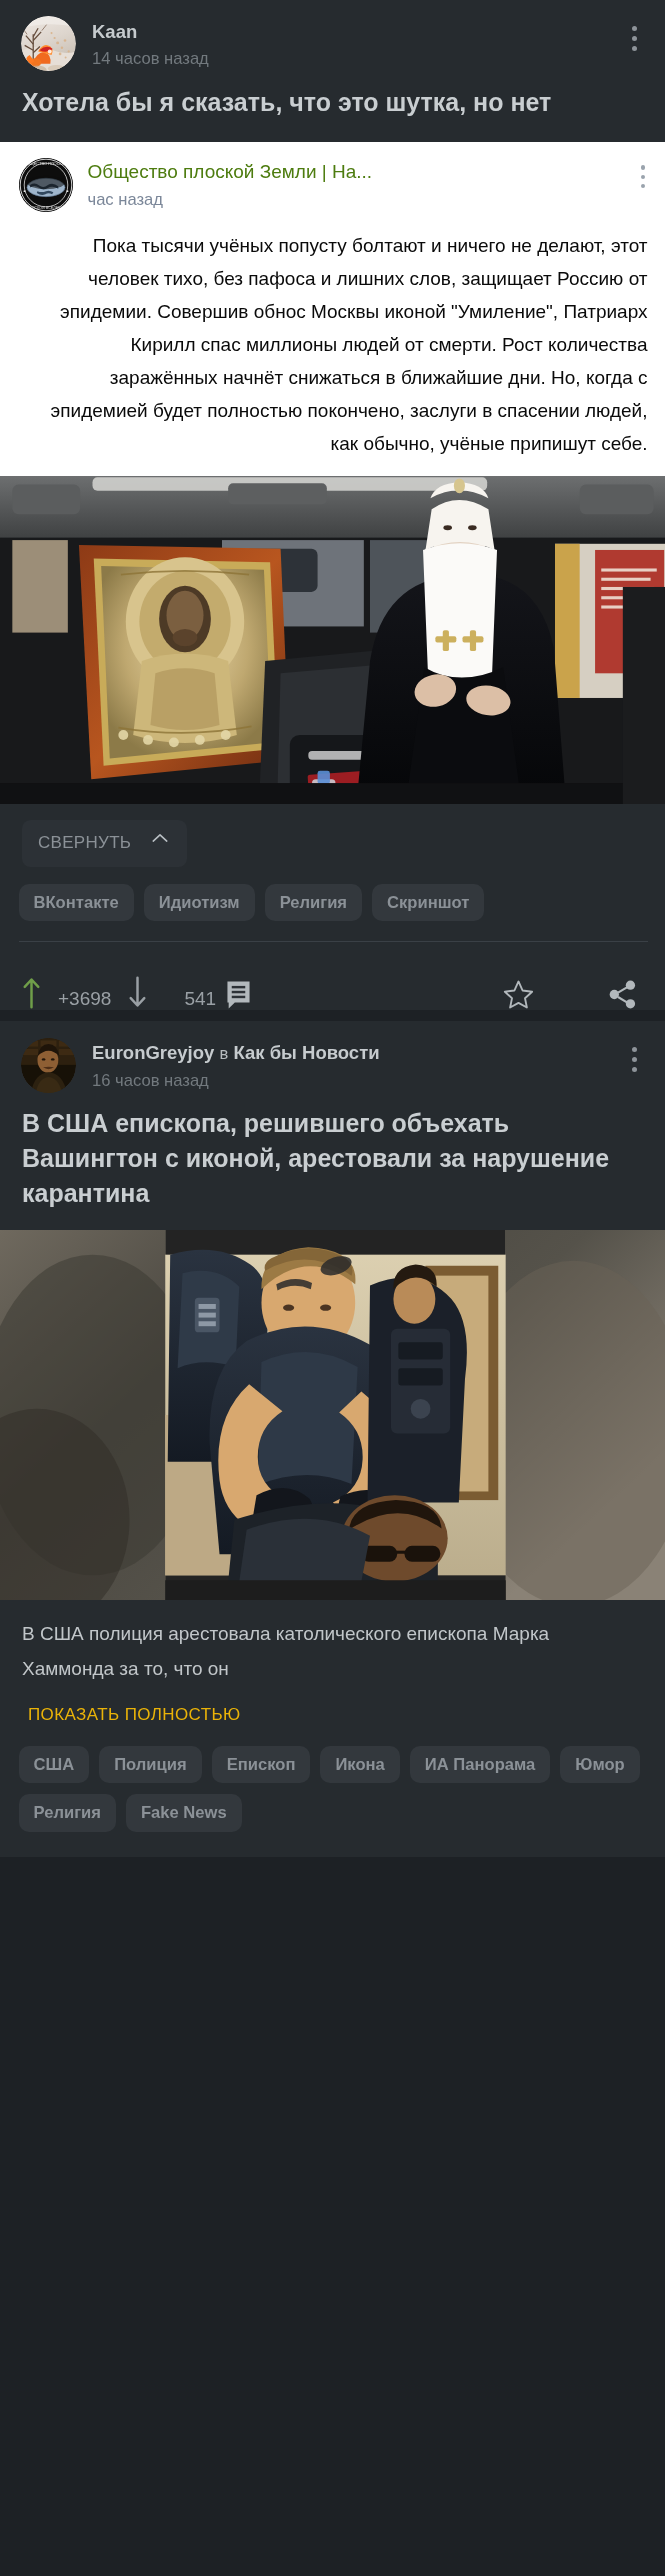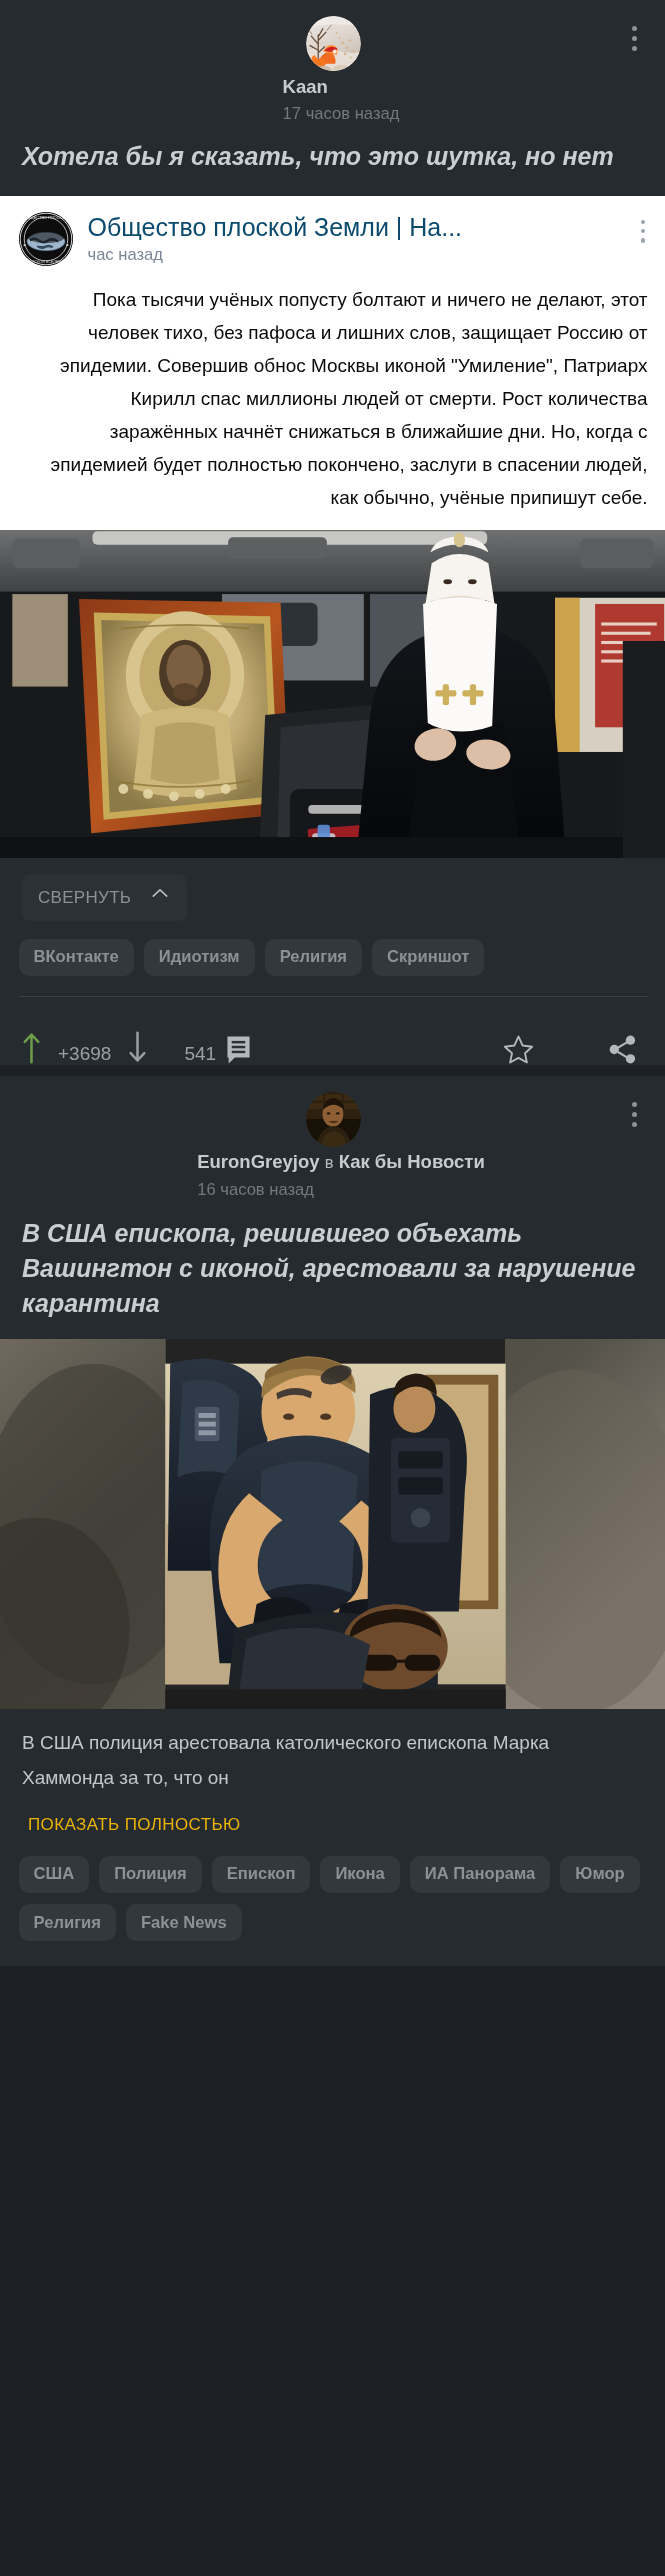--- a/index.html
+++ b/index.html
@@ -16,10 +16,9 @@
 
   
   .post-header {
-    display: flex; align-items: center;
+    display: flex; align-items: flex-end;
     padding: 16px 21px 7.4px 21px;
     position: relative;
-    flex-direction: column;
   }
   .avatar {
     width: 55px; height: 55px; border-radius: 50%;

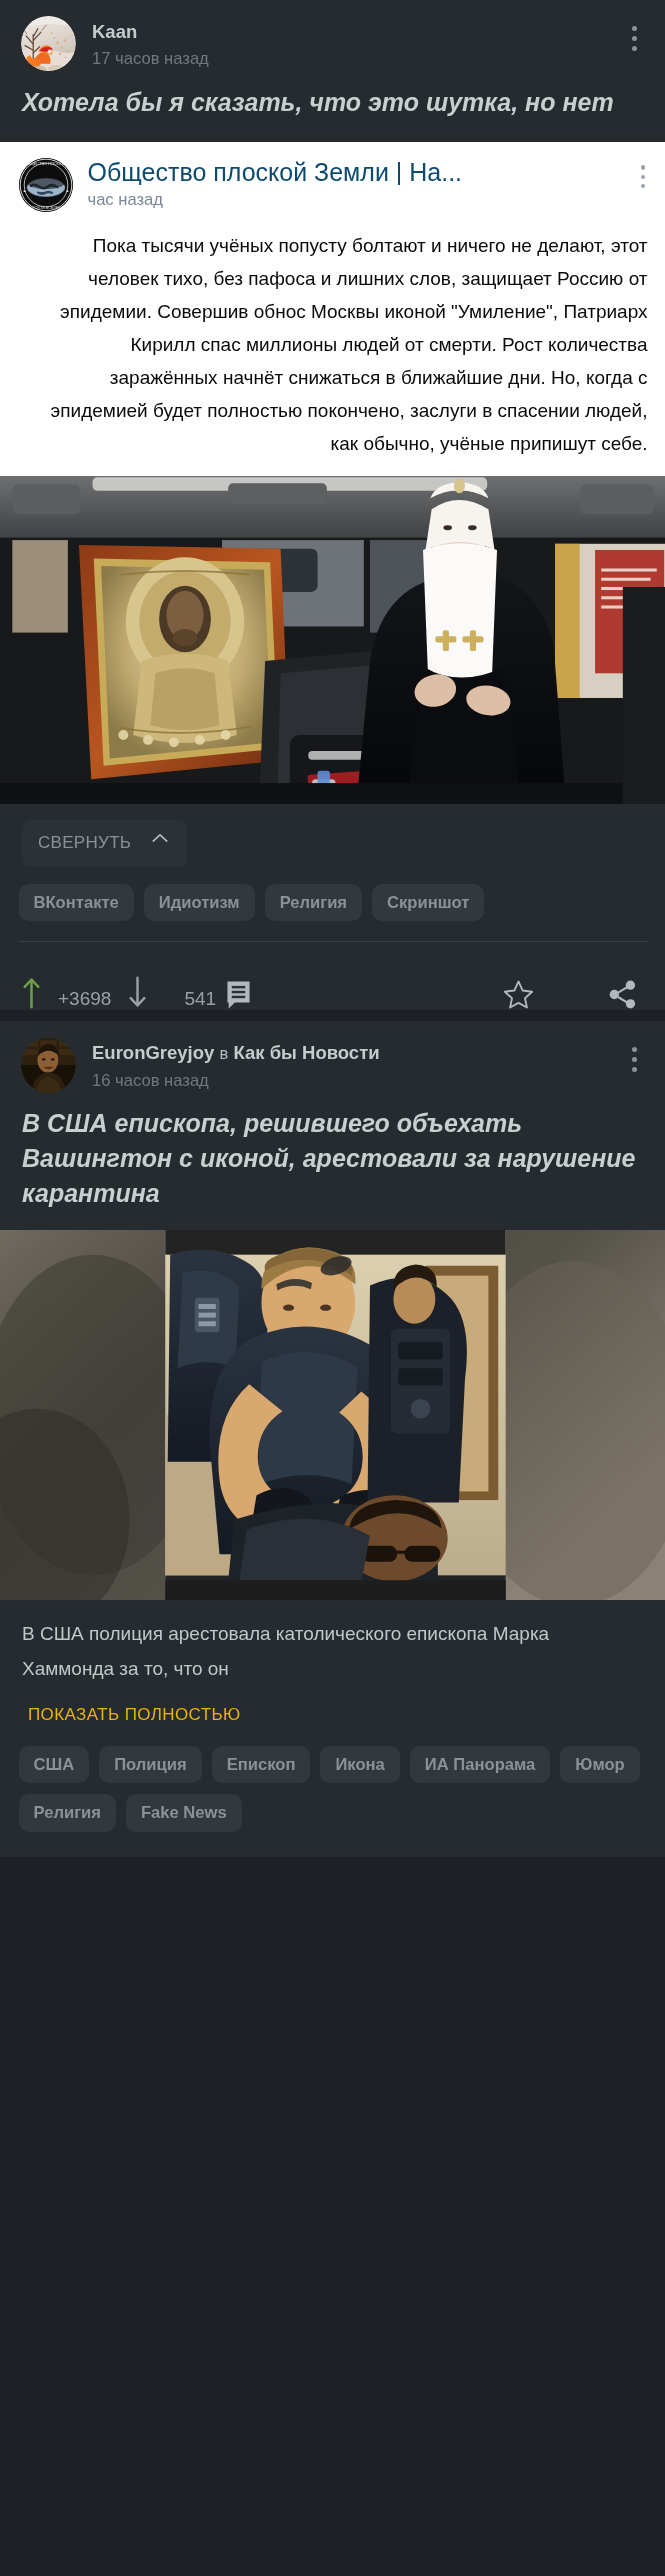--- a/index.html
+++ b/index.html
@@ -169,7 +169,7 @@
     </div>
     <div class="header-text">
       <div class="author-line">Kaan</div>
-      <div class="timestamp">17 часов назад</div>
+      <div class="timestamp">14 часов назад</div>
     </div>
     <div class="kebab">
         <i></i>

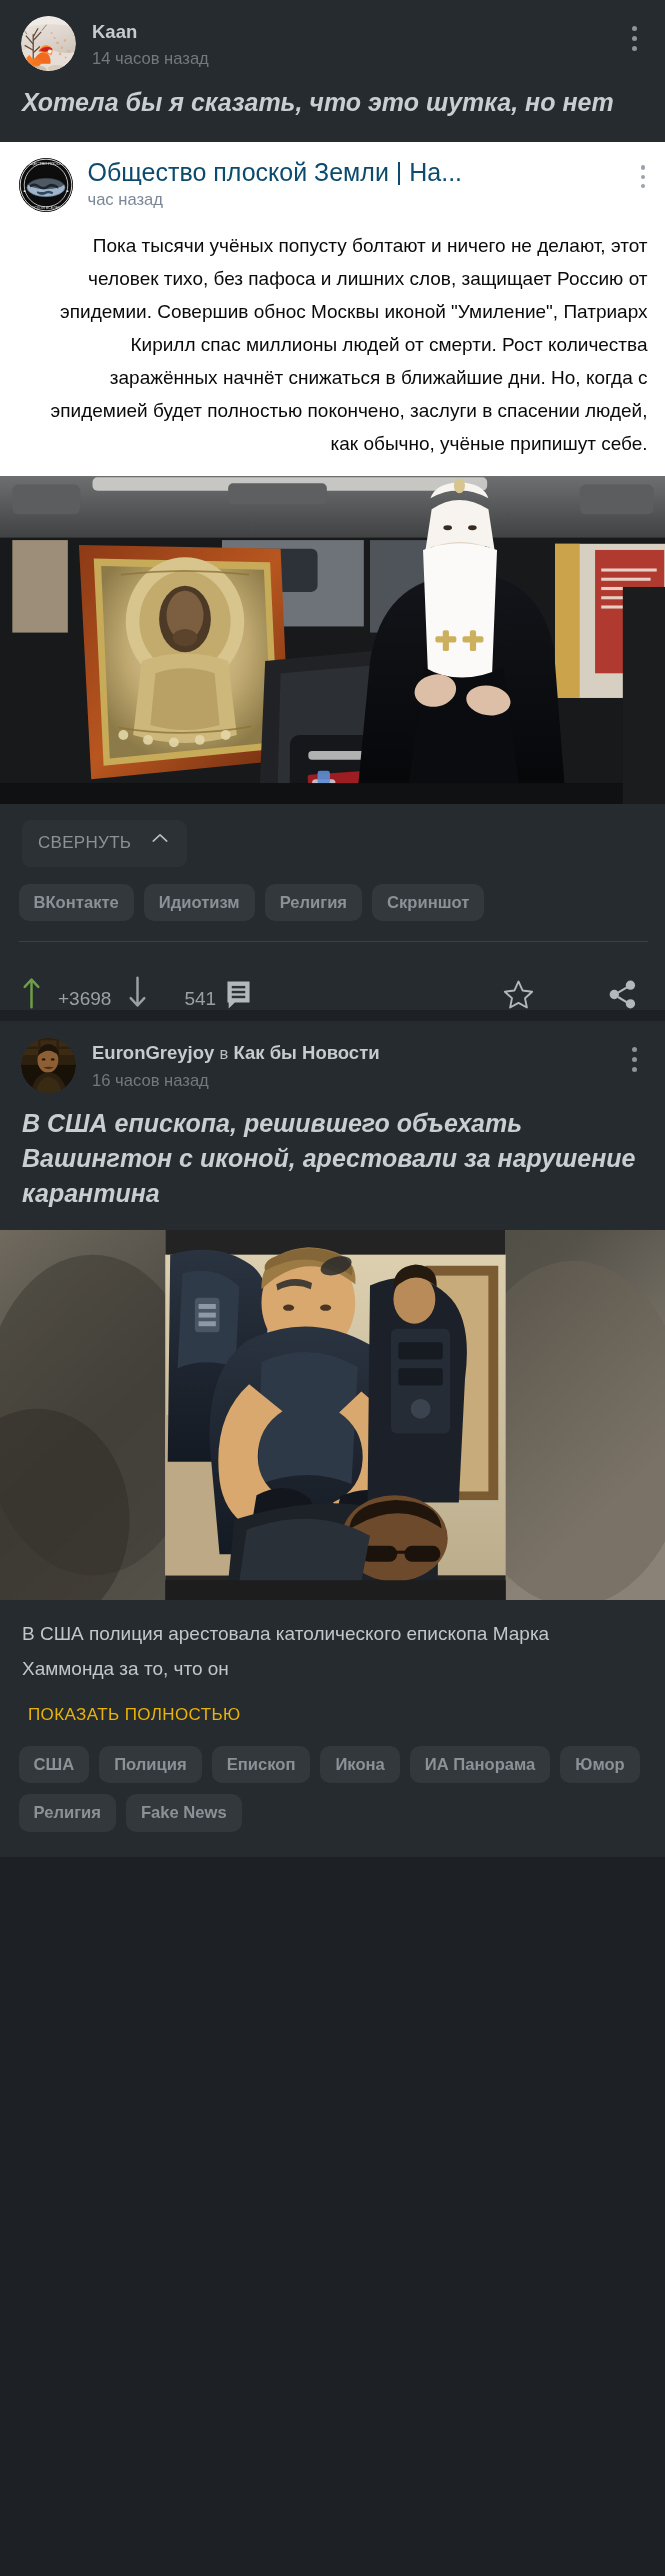--- a/index.html
+++ b/index.html
@@ -48,7 +48,7 @@
   
   .post-title {
     font-size: 25px; font-weight: bold; color: #c9ced1;
-    line-height: 35px; padding: 6.2px 22px 18.5px 22px; font-style: italic;
+    line-height: 35px; padding: 6.2px 22px 18.5px 22px;
   }
 
   

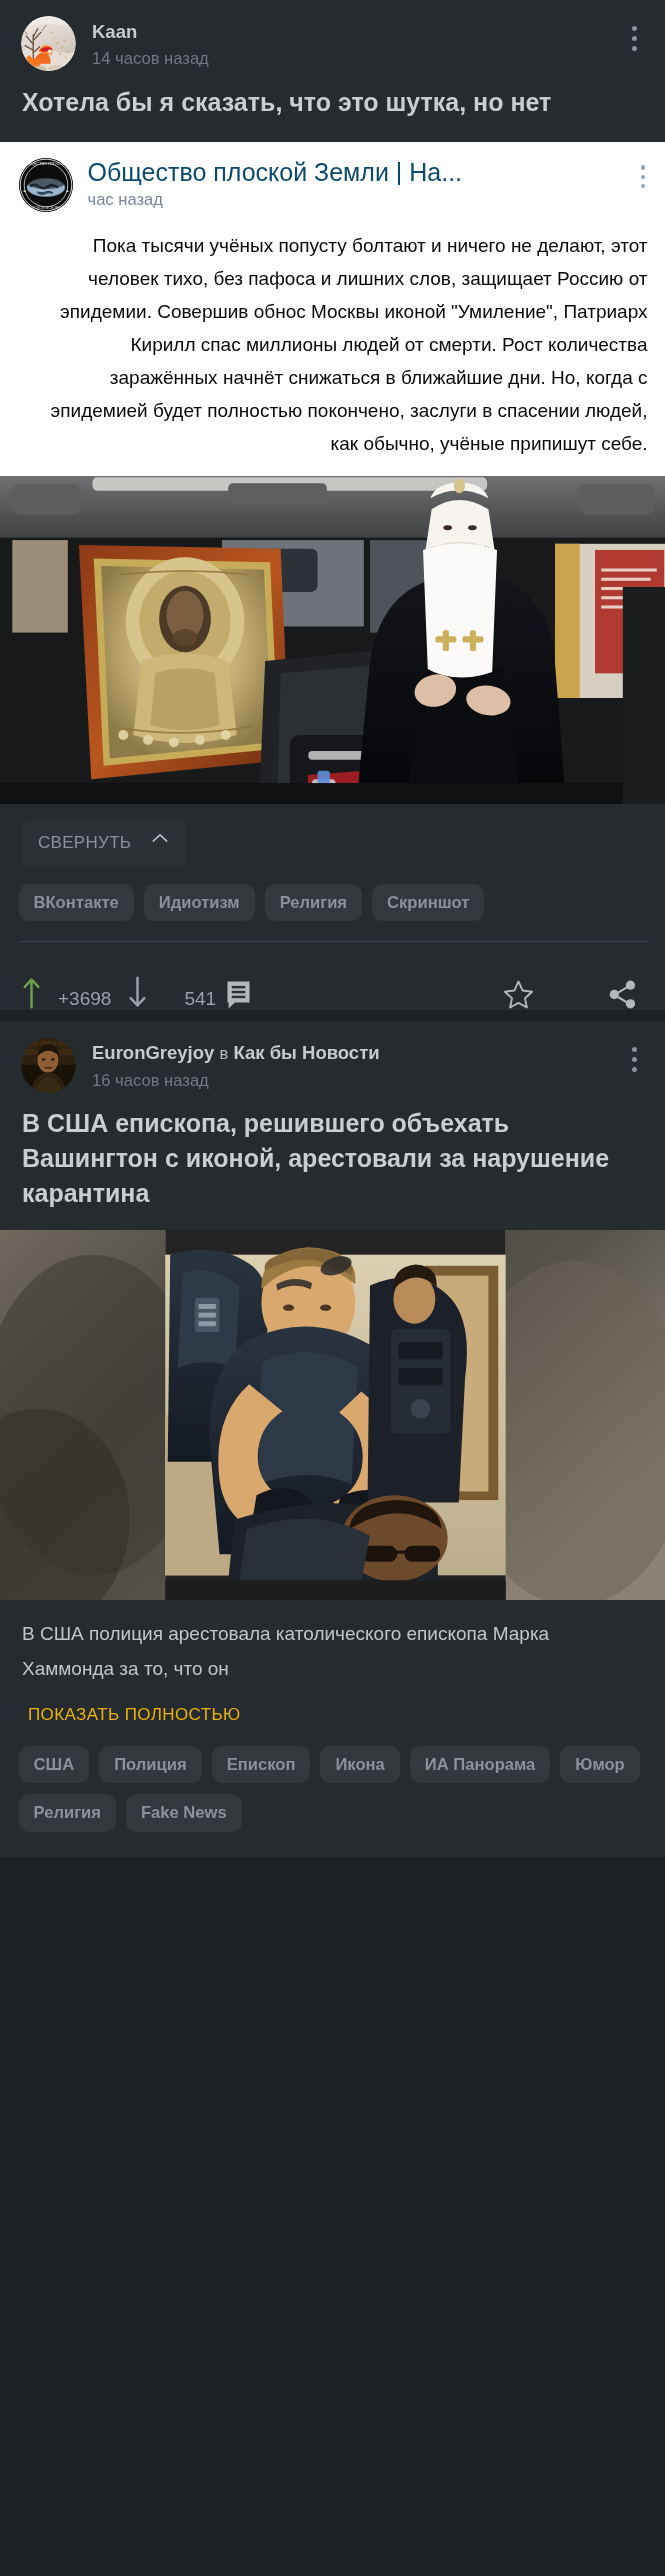--- a/index.html
+++ b/index.html
@@ -58,7 +58,7 @@
   .shot-avatar svg { display:block; width: 54px; height: 54px; }
   .shot-head-text { margin-left: 15px; padding-top: 1.2px; flex: 1 1 auto; min-width: 0; }
   .shot-name {
-    font-size: 25px; color: #0c4a6e; line-height: 26px; white-space: nowrap;
+    font-size: 19px; color: #4d7c0f; line-height: 26px; white-space: nowrap;
     overflow: hidden; text-overflow: ellipsis; max-width: 431px;
   }
   .shot-time { font-size: 16.6px; color: #7b8799; line-height: 25px; margin-top: 2.5px; }

